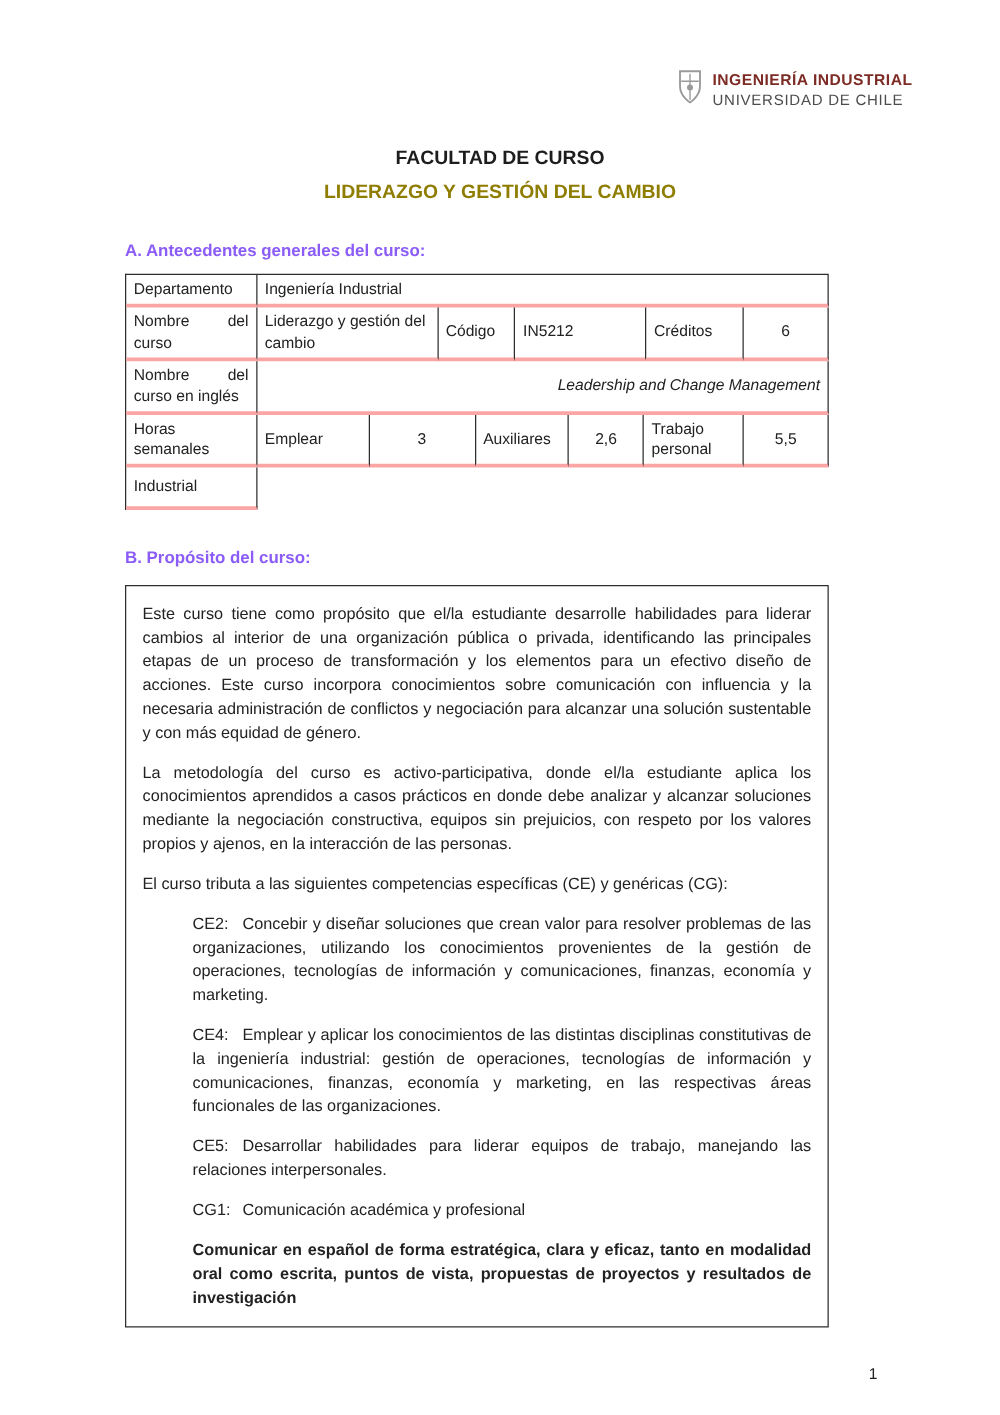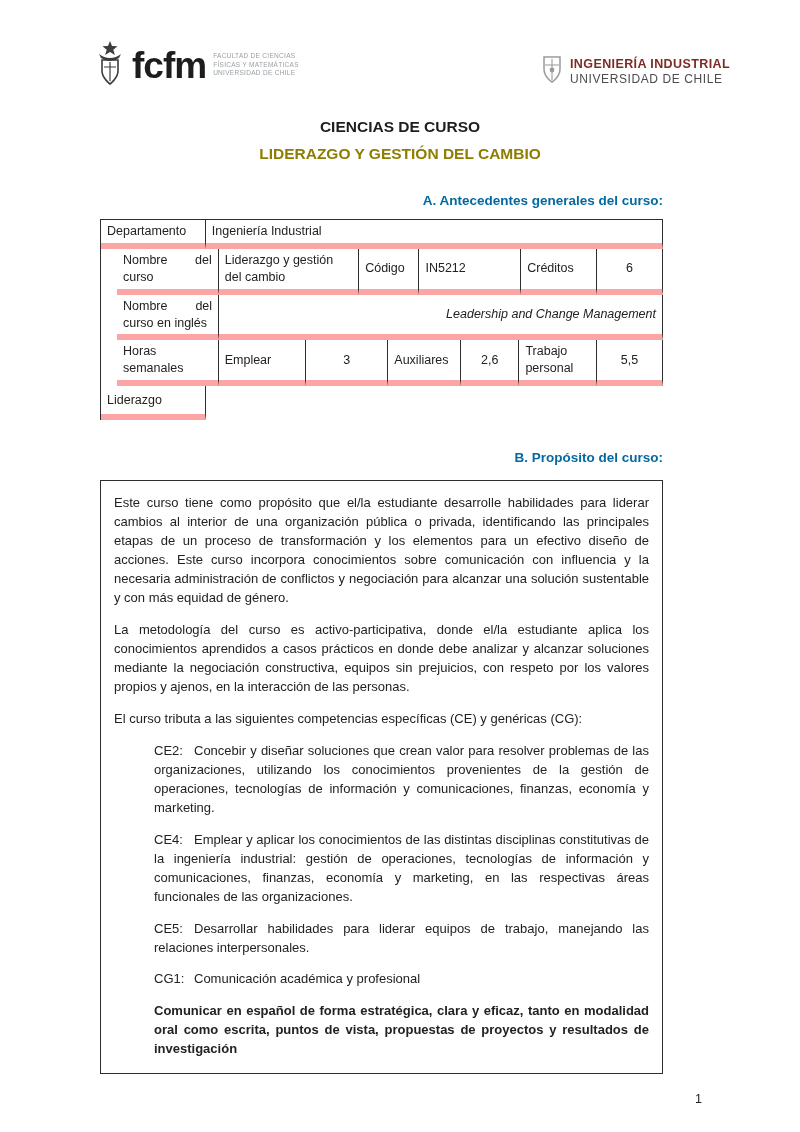--- a/index.html
+++ b/index.html
@@ -91,22 +91,6 @@
 
 <div class="page">
 
-  <div class="logo-left">
-    <span>
-      <svg width="30" height="46" viewBox="0 0 30 46">
-        <path d="M15 1 l2 5 5.5 .3 -4.2 3.4 1.6 5.3 -4.9 -3.1 -4.9 3.1 1.6 -5.3 -4.2 -3.4 5.5 -.3 Z" fill="#3d3d3d"></path>
-        <path d="M4 14 q5 4 11 4 q6 0 11 -4 l-2 4 q-4 3 -9 3 q-5 0 -9 -3 Z" fill="#3d3d3d"></path>
-        <path d="M7 20 h16 v11 c0 7 -8 13 -8 13 s-8 -6 -8 -13 Z" fill="none" stroke="#3d3d3d" stroke-width="1.6"></path>
-        <path d="M15 22 v19 M9 27 h12" stroke="#3d3d3d" stroke-width="1.2" fill="none"></path>
-      </svg>
-    </span>
-    <span class="fcfm-wordmark">fcfm</span>
-    <span class="fcfm-tagline">
-      <div>FACULTAD DE CIENCIAS</div>
-      <div>FÍSICAS Y MATEMÁTICAS</div>
-      <div>UNIVERSIDAD DE CHILE</div>
-    </span>
-  </div>
 
   <div class="logo-right">
     <span>

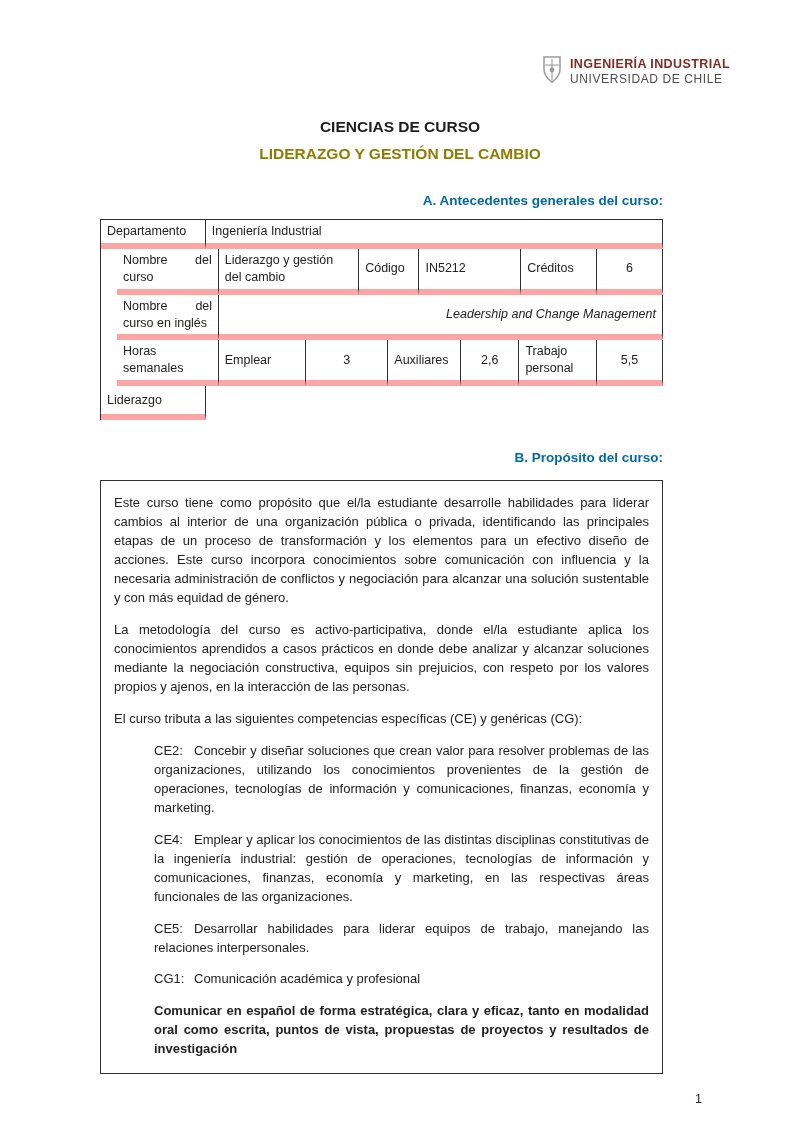--- a/index.html
+++ b/index.html
@@ -107,7 +107,7 @@
   </div>
 
   <div class="titles">
-    <div class="title-main">CIENCIAS DE CURSO</div>
+    <div class="title-main">FACULTAD DE CURSO</div>
     <div class="title-course">LIDERAZGO Y GESTIÓN DEL CAMBIO</div>
   </div>
 

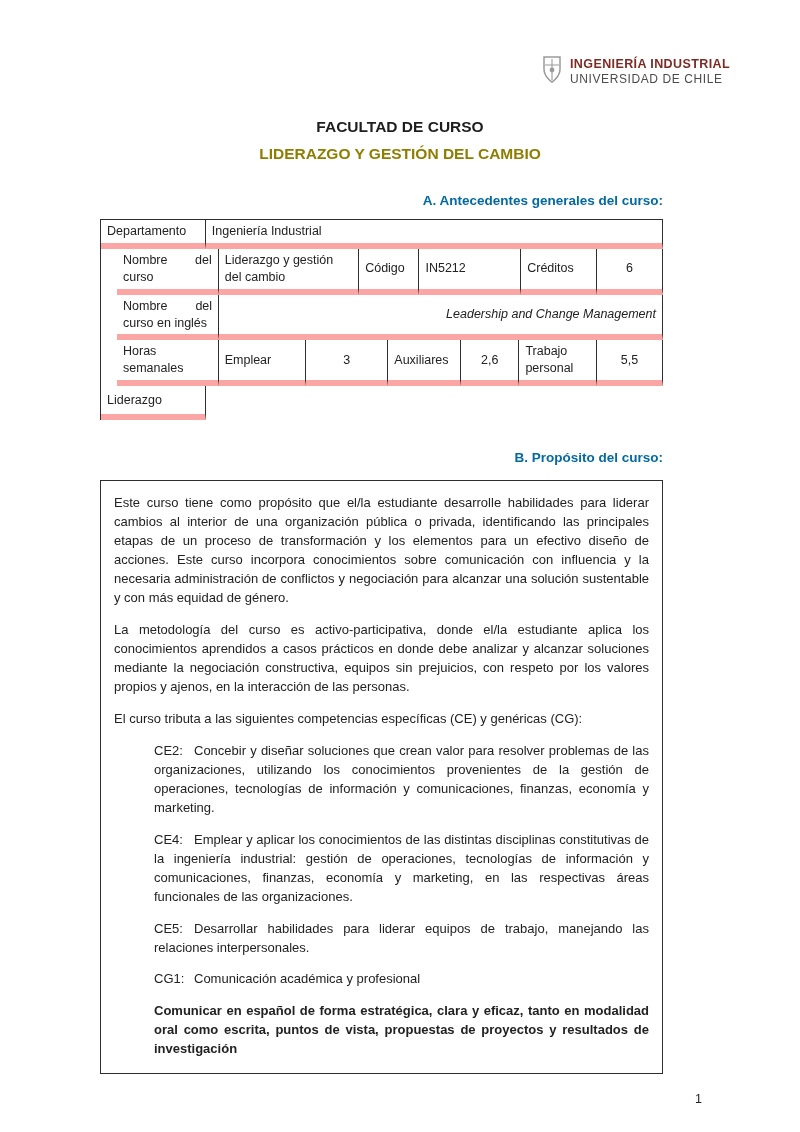--- a/index.html
+++ b/index.html
@@ -43,7 +43,7 @@
 
   
   .content { width: 563px; margin-left: 100px; }
-  .section-heading { font-size: 13.5px; font-weight: bold; color: #0369a1; margin: 30px 0 11px 0; text-align: right; }
+  .section-heading { font-size: 13.5px; font-weight: bold; color: #8b5cf6; margin: 30px 0 11px 0; }
 
   
   .tbl {

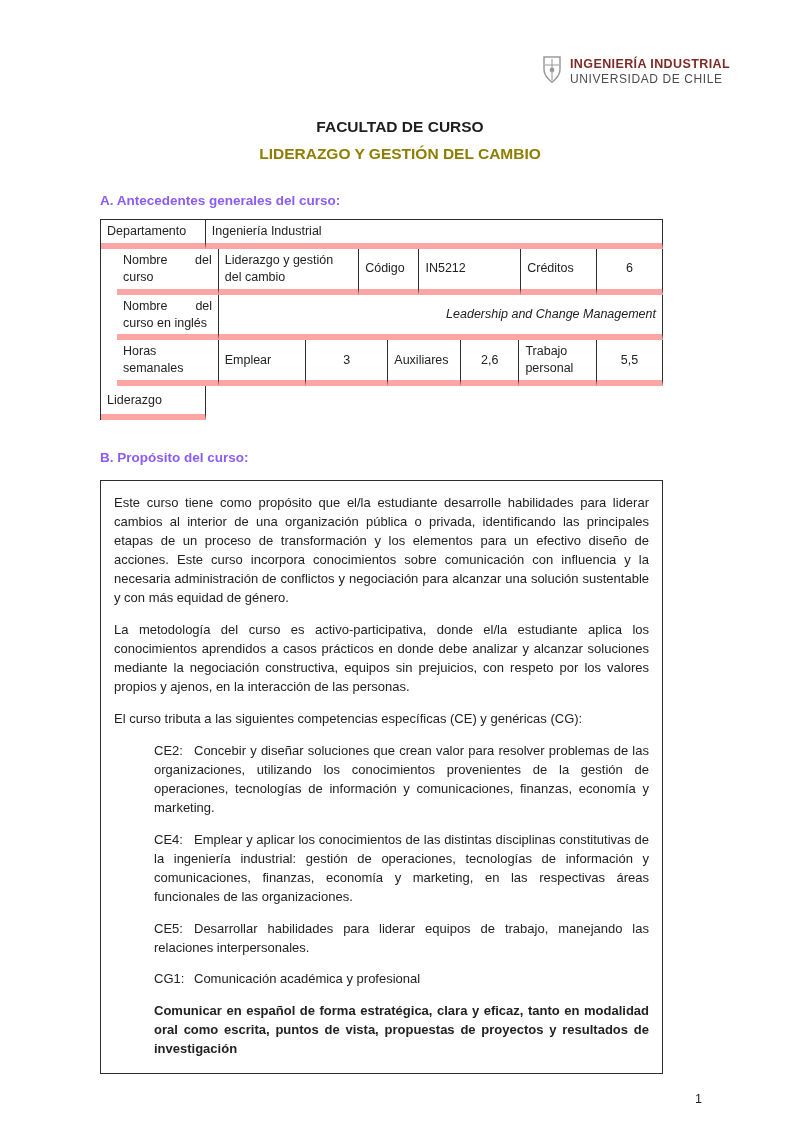--- a/index.html
+++ b/index.html
@@ -52,7 +52,7 @@
   }
   .tr { display: flex; }
   .td {
-    border-right: 1px solid #2e2e2e; border-bottom: 6px solid #fca5a5;
+    border-right: 1px solid #2e2e2e; border-bottom: 3px solid #fca5a5;
     padding: 3px 6px;
     display: flex; flex-direction: column; justify-content: center;
     line-height: 1.35;

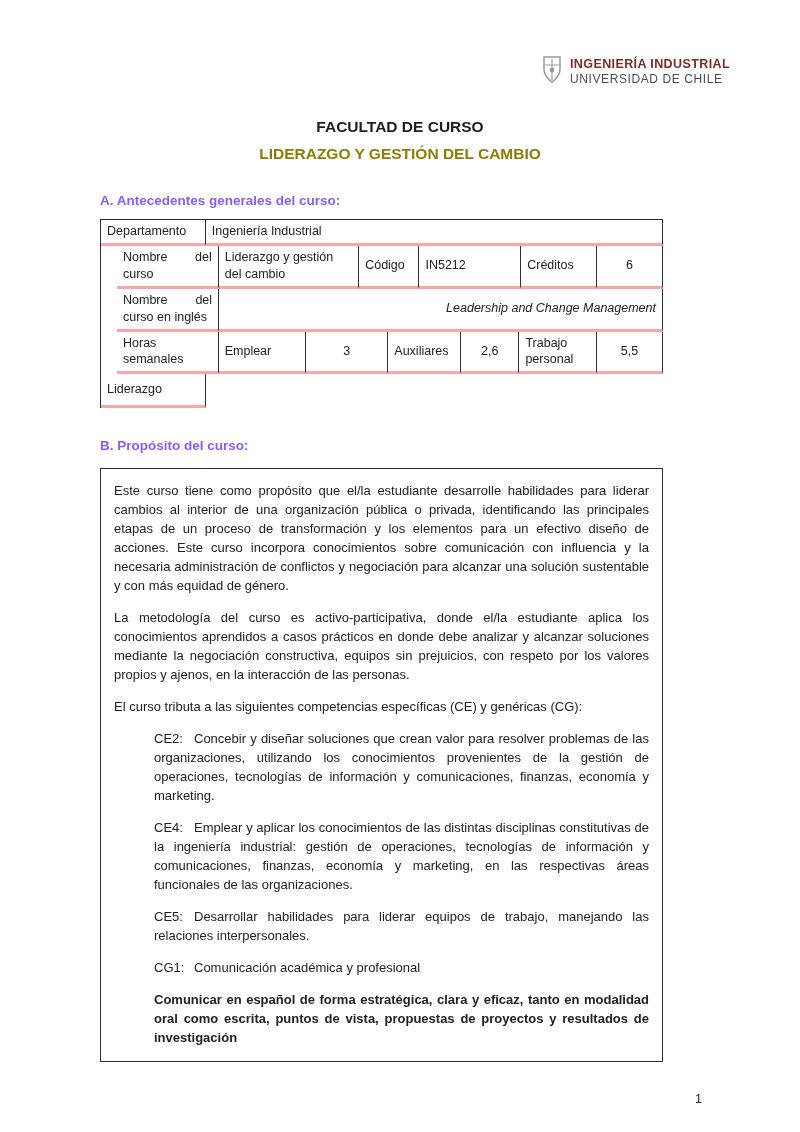--- a/index.html
+++ b/index.html
@@ -59,7 +59,7 @@
   }
   .h26 { min-height: 26px; }
   .h34 { min-height: 34px; }
-  .h40 { min-height: 40px; margin-left: 16px; }
+  .h40 { min-height: 40px; }
   .just { text-align: justify; }
   .center { text-align: center; }
   .italic { font-style: italic; text-align: right; }

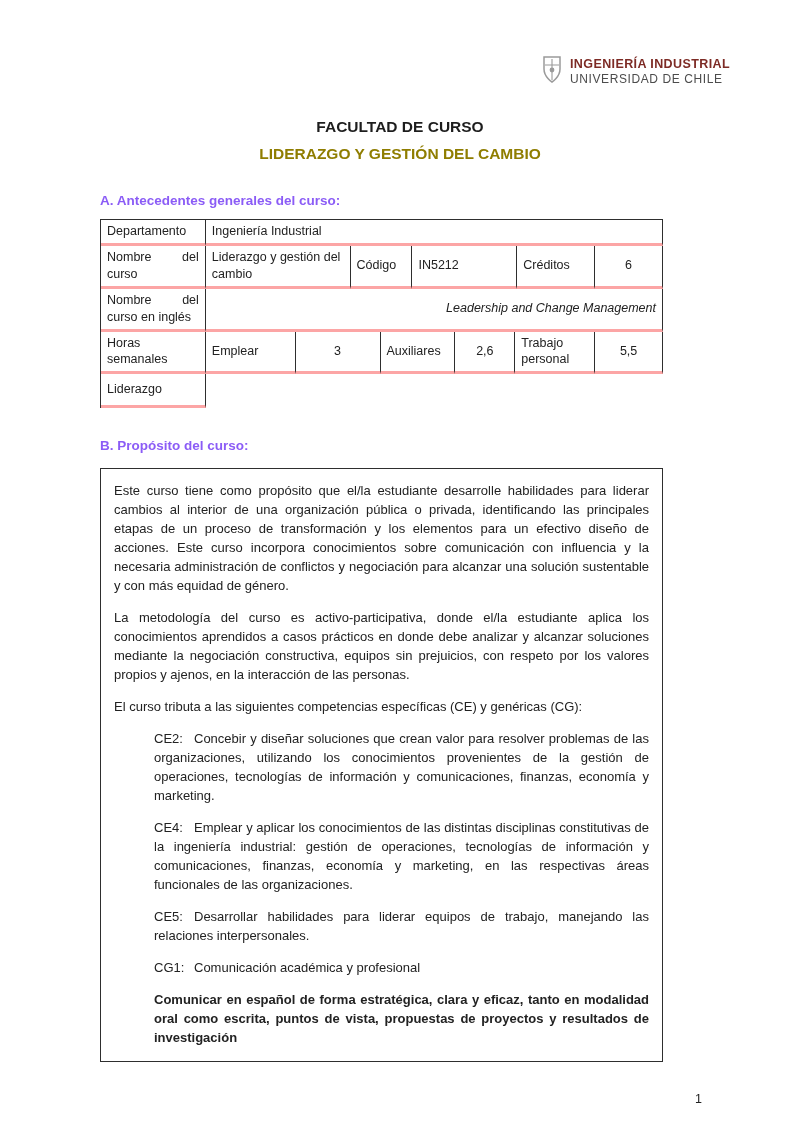--- a/index.html
+++ b/index.html
@@ -142,7 +142,7 @@
         <div class="td center" style="width:68px">5,5</div>
       </div>
       <div class="tr h34">
-        <div class="td" style="width:105px">Liderazgo</div>
+        <div class="td" style="width:105px">Industrial</div>
       </div>
     </div>
 

